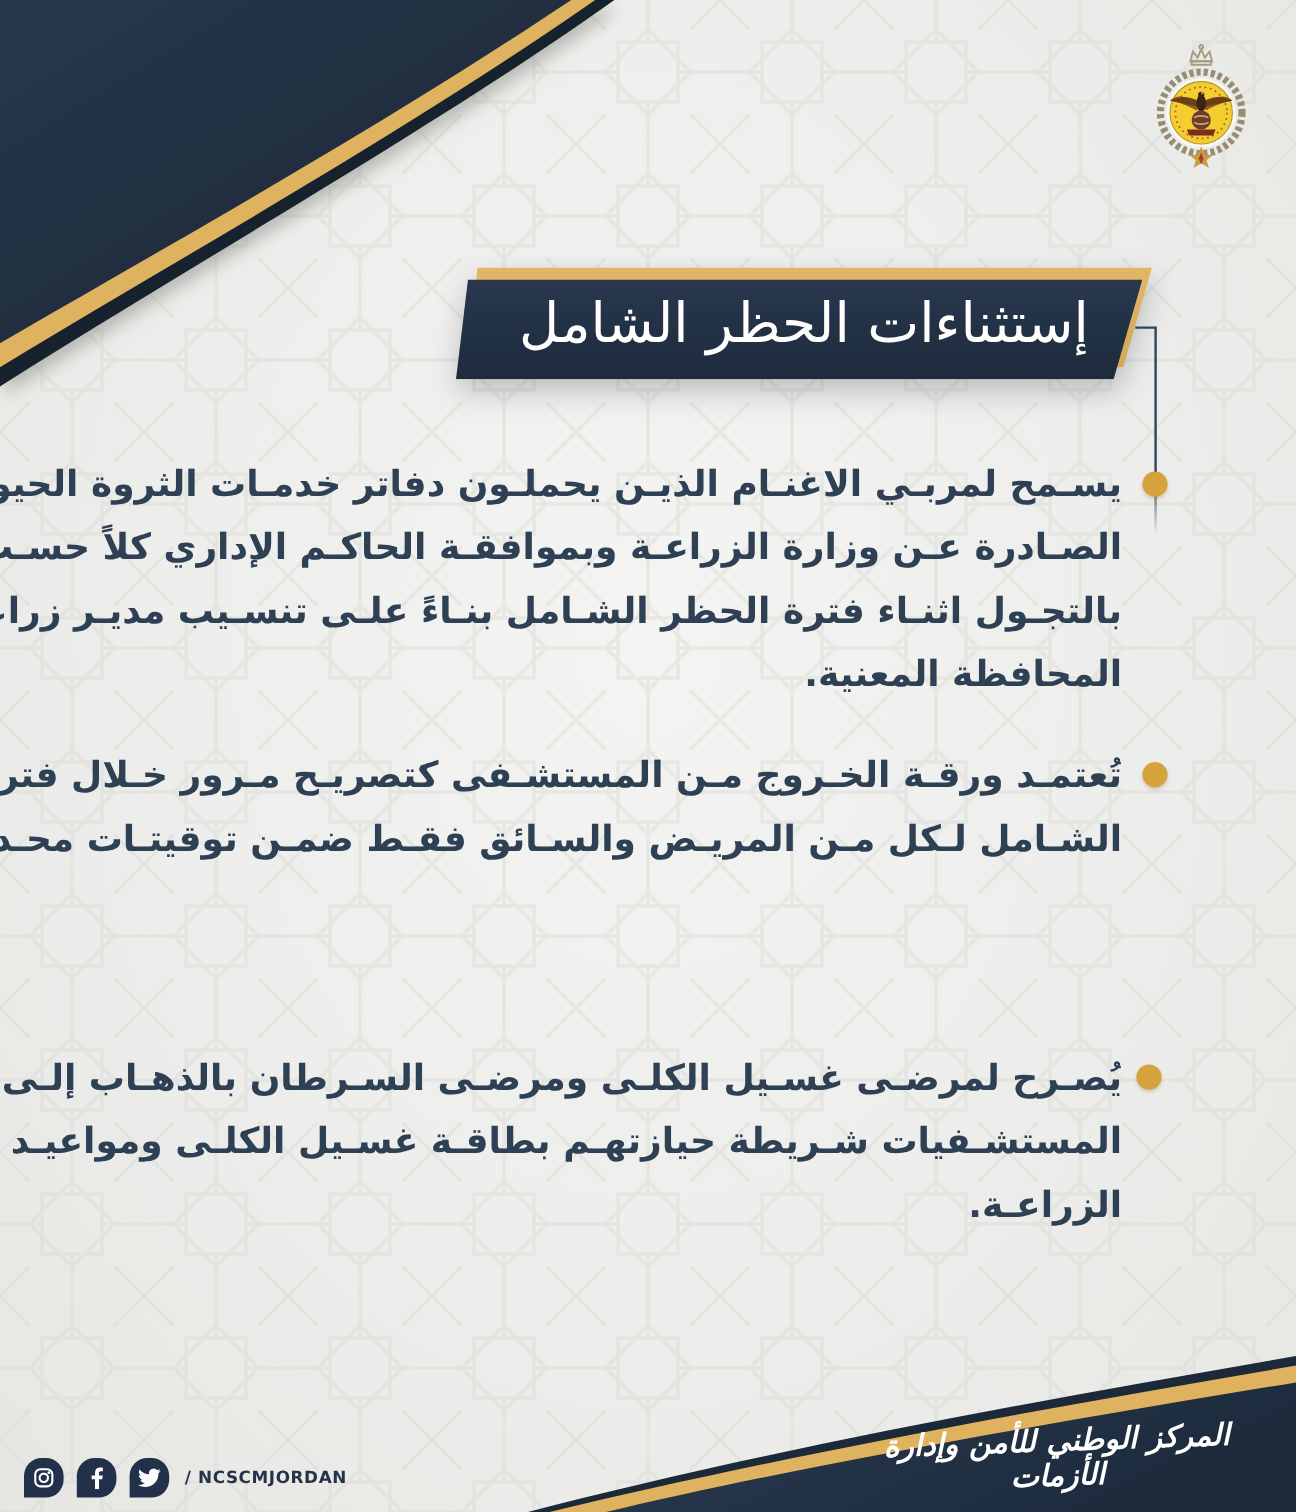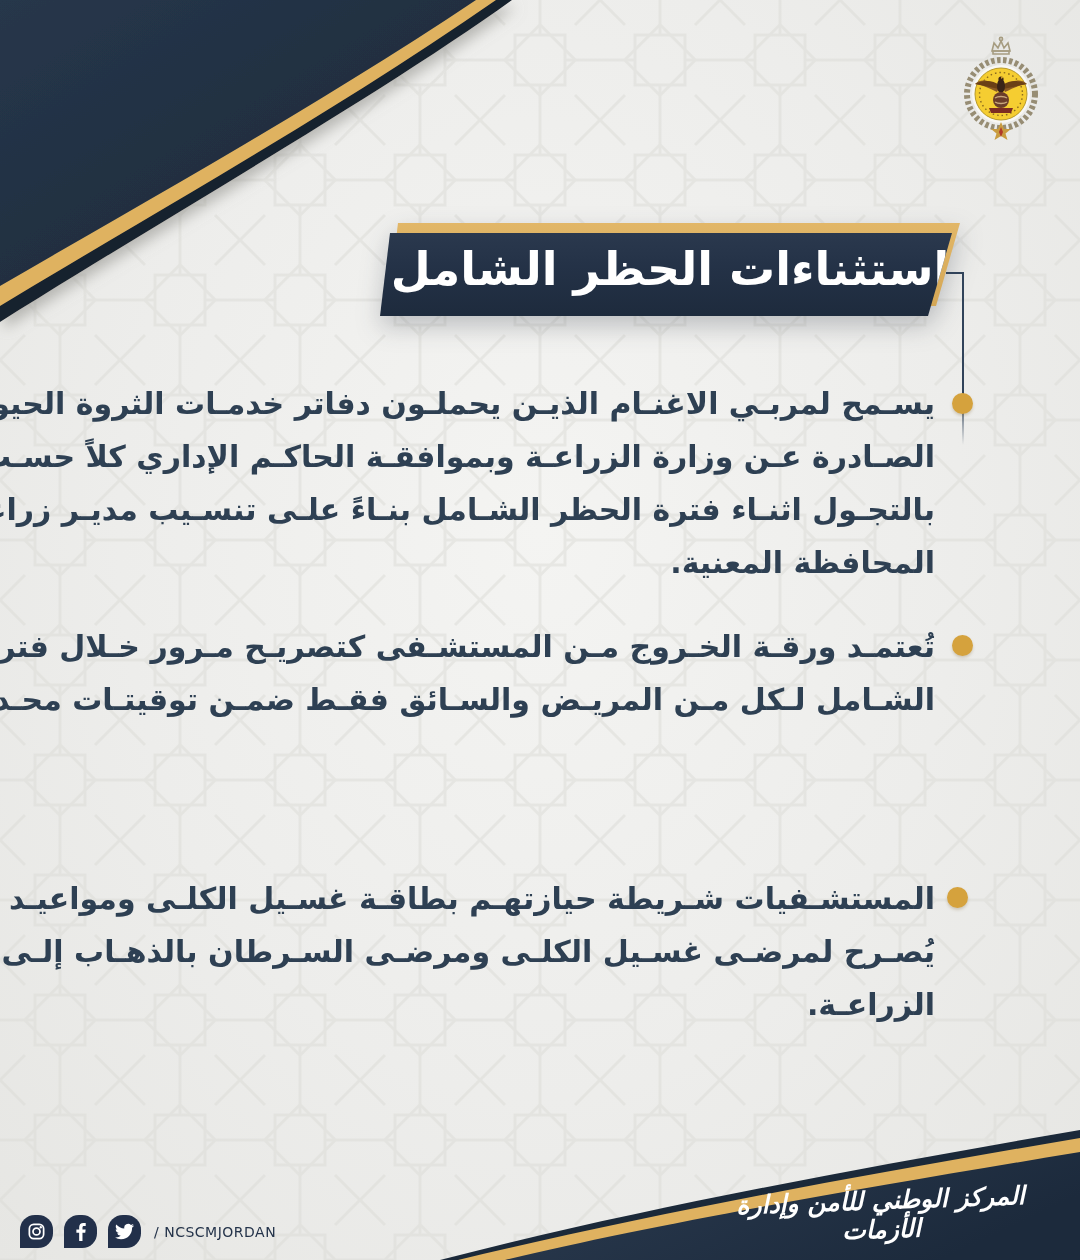--- a/index.html
+++ b/index.html
@@ -28,7 +28,7 @@
     display:flex;align-items:center;justify-content:center;
   }
   .banner-title{
-    color:#ffffff;font-size:46px;font-weight:700;letter-spacing:1px;
+    color:#ffffff;font-size:46px;font-weight:400;letter-spacing:1px;
     padding-bottom:4px;direction:rtl;
   }
   

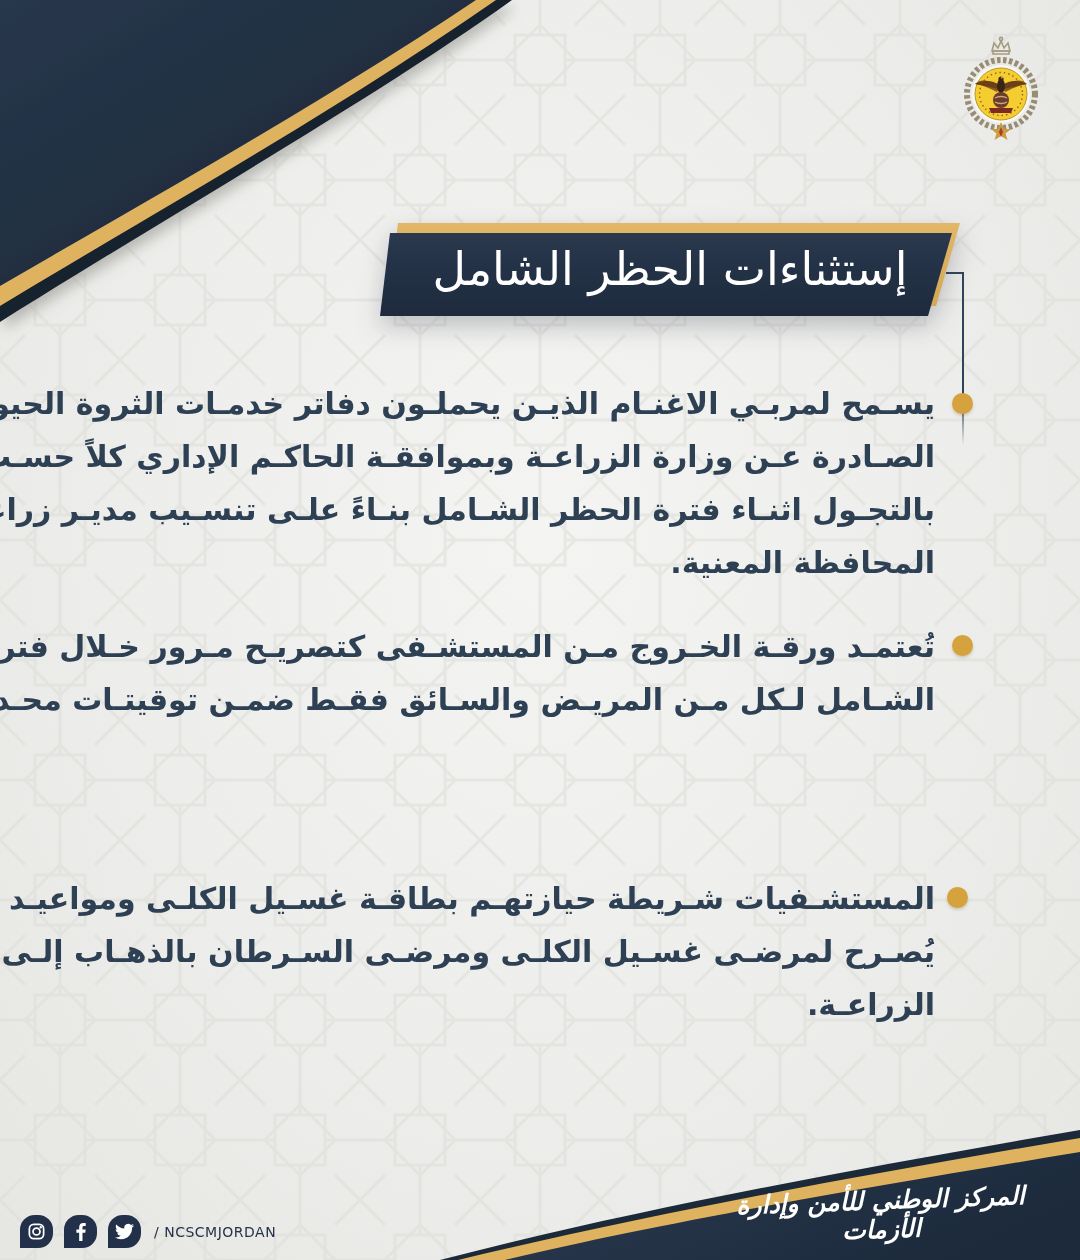--- a/index.html
+++ b/index.html
@@ -163,8 +163,8 @@
       <div class="line">الشـامل لـكل مـن المريـض والسـائق فقـط ضمـن توقيتـات محـددة</div>
     </div>
     <div class="para" style="top:872px;">
+      <div class="line">يُصـرح لمرضـى غسـيل الكلـى ومرضـى السـرطان بالذهـاب إلـى</div>
       <div class="line">المستشـفيات شـريطة حيازتهـم بطاقـة غسـيل الكلـى ومواعيـد</div>
-      <div class="line">يُصـرح لمرضـى غسـيل الكلـى ومرضـى السـرطان بالذهـاب إلـى</div>
       <div class="line last">الزراعـة.</div>
     </div>
   </div>

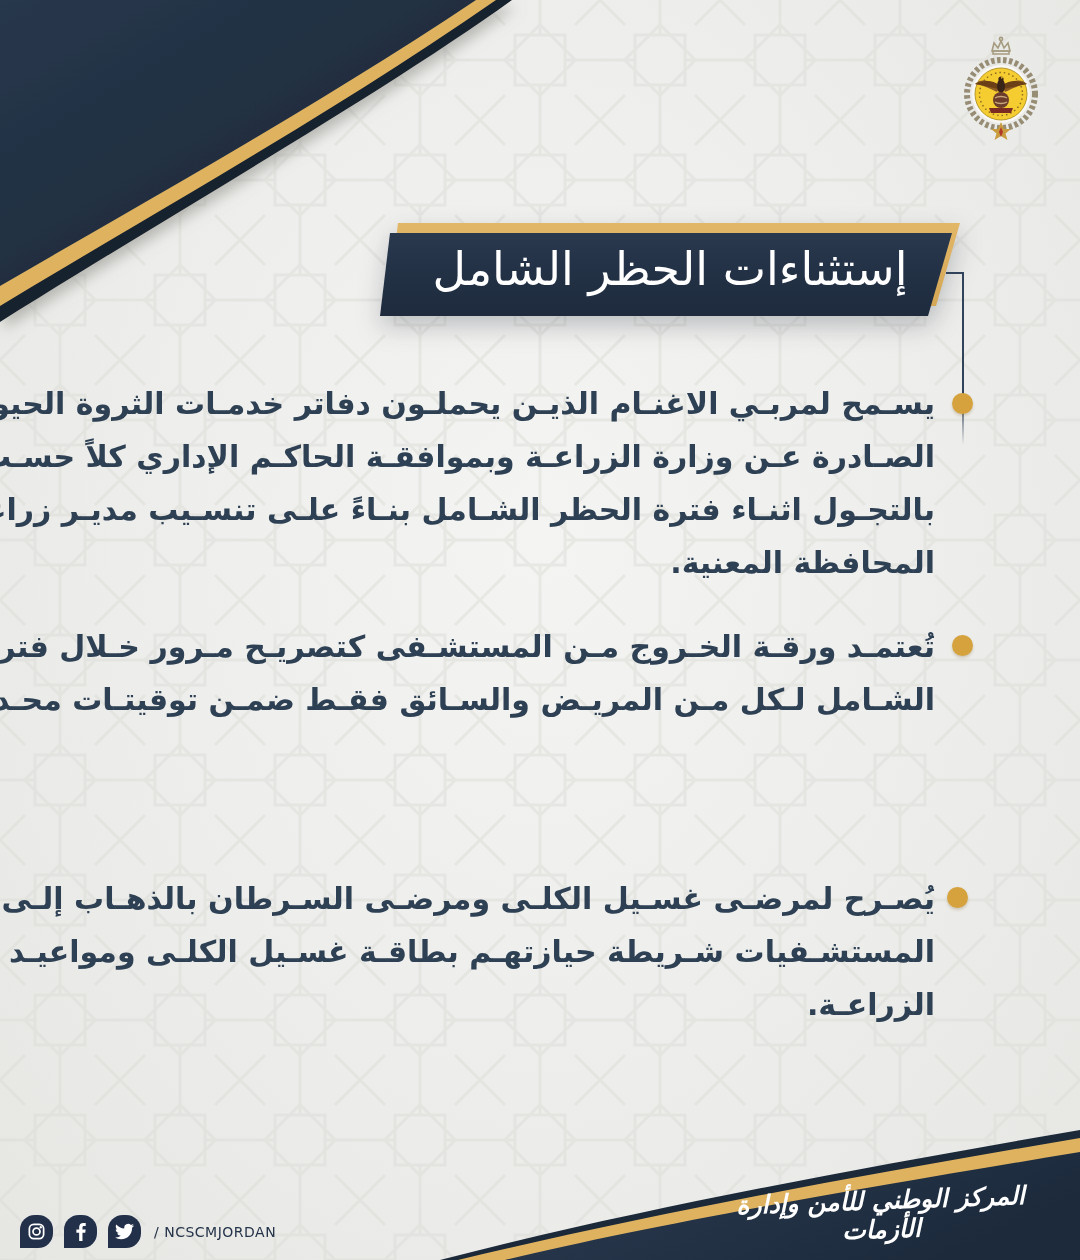--- a/index.html
+++ b/index.html
@@ -55,7 +55,7 @@
     width:33px;height:33px;background:#22304a;border-radius:45% 45% 45% 0;
     display:flex;align-items:center;justify-content:center;cursor:pointer;
   }
-  .handle{color:#24334a;font-size:14px;font-weight:400;letter-spacing:.5px;margin-right:4px;margin-left:2px;}
+  .handle{color:#24334a;font-size:14px;font-weight:700;letter-spacing:.5px;margin-right:4px;margin-left:2px;}
 </style>
 </head>
 <body>

